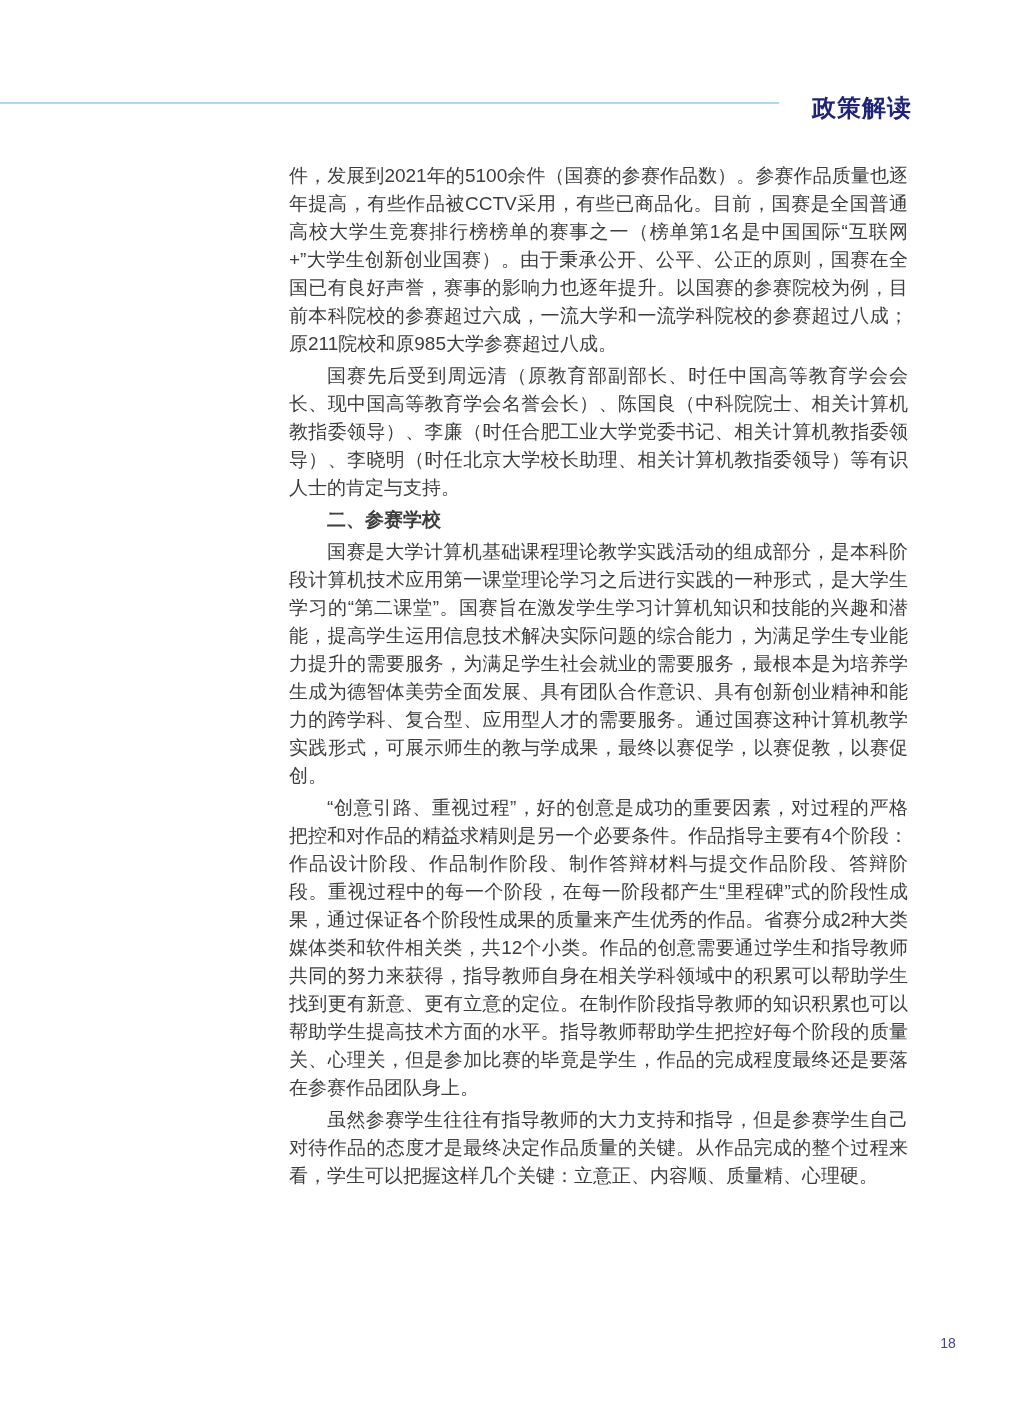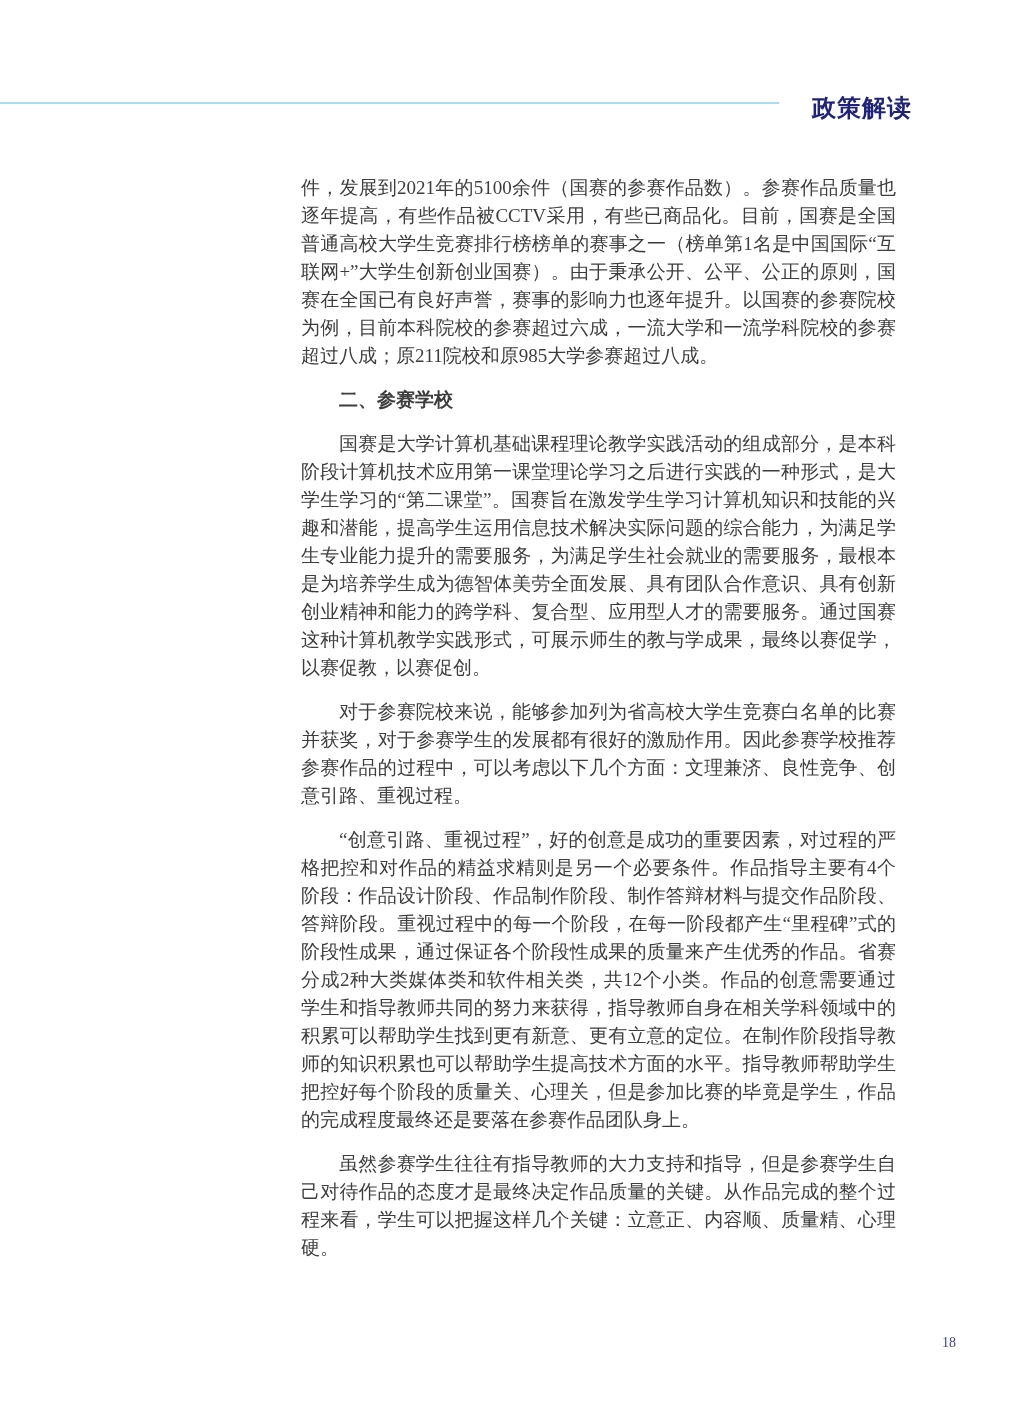--- a/index.html
+++ b/index.html
@@ -17,7 +17,7 @@
     height: 1416px;
     background: var(--page-bg);
     overflow: hidden;
-    font-family: Liberation Serif, serif;
+    font-family: Liberation Sans, sans-serif;
     border-radius: 22px;
   }
   .header-line {

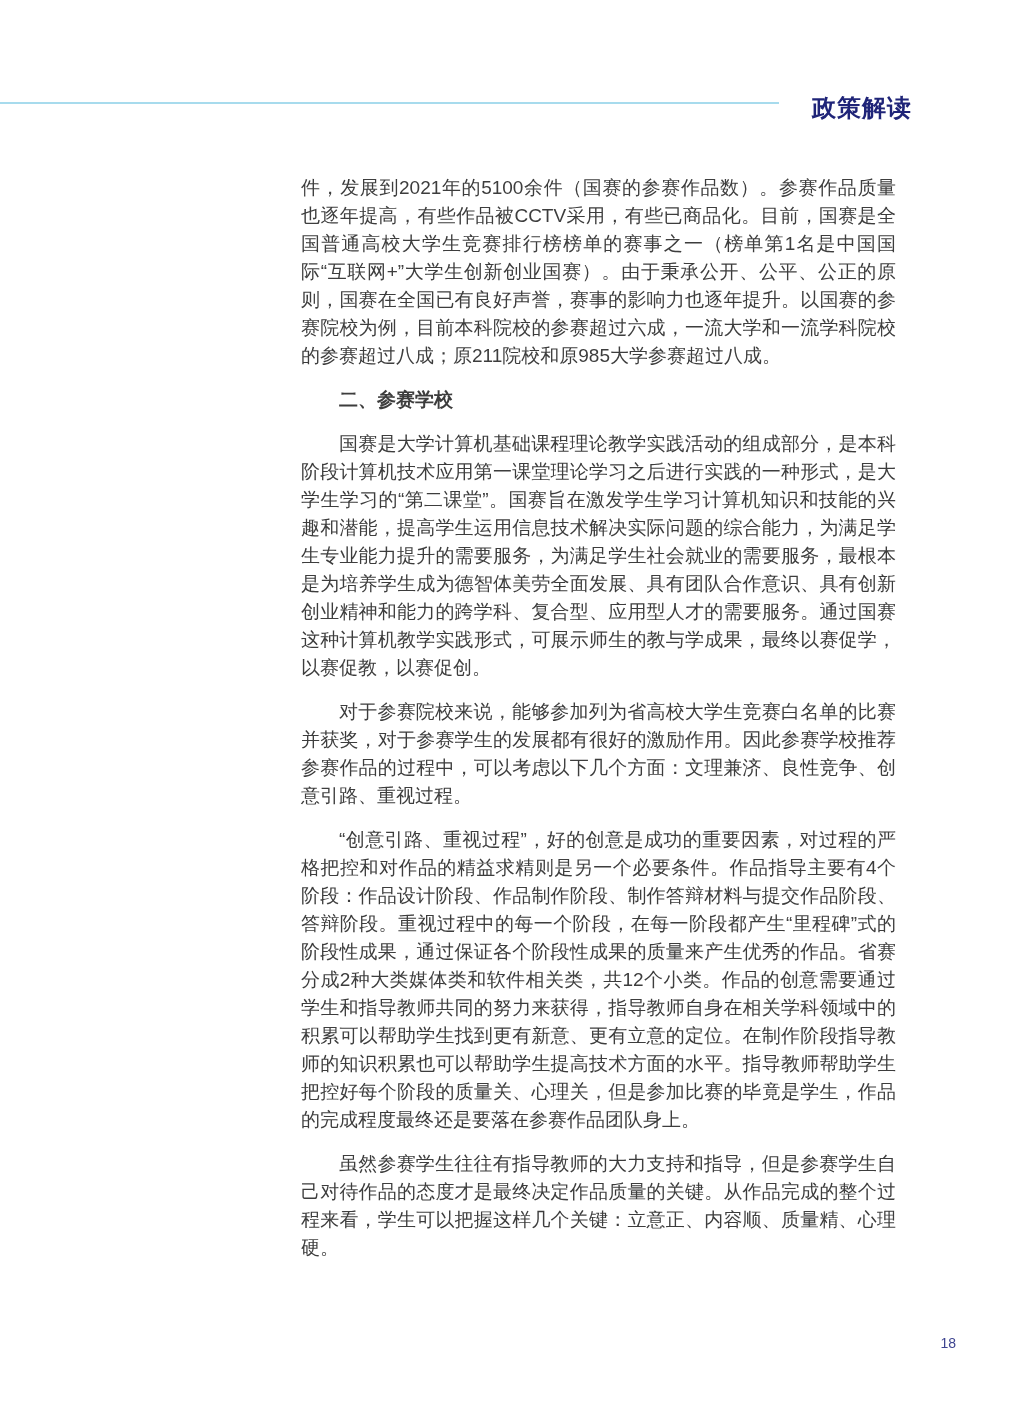--- a/index.html
+++ b/index.html
@@ -49,7 +49,7 @@
     text-align: justify;
     text-justify: inter-character;
   }
-  .para { margin: 16px; padding: 0; }
+  .para { margin: 4px; padding: 0; }
   .para.indent { text-indent: 2em; }
   .para.heading { font-weight: bold; }
   .page-number {

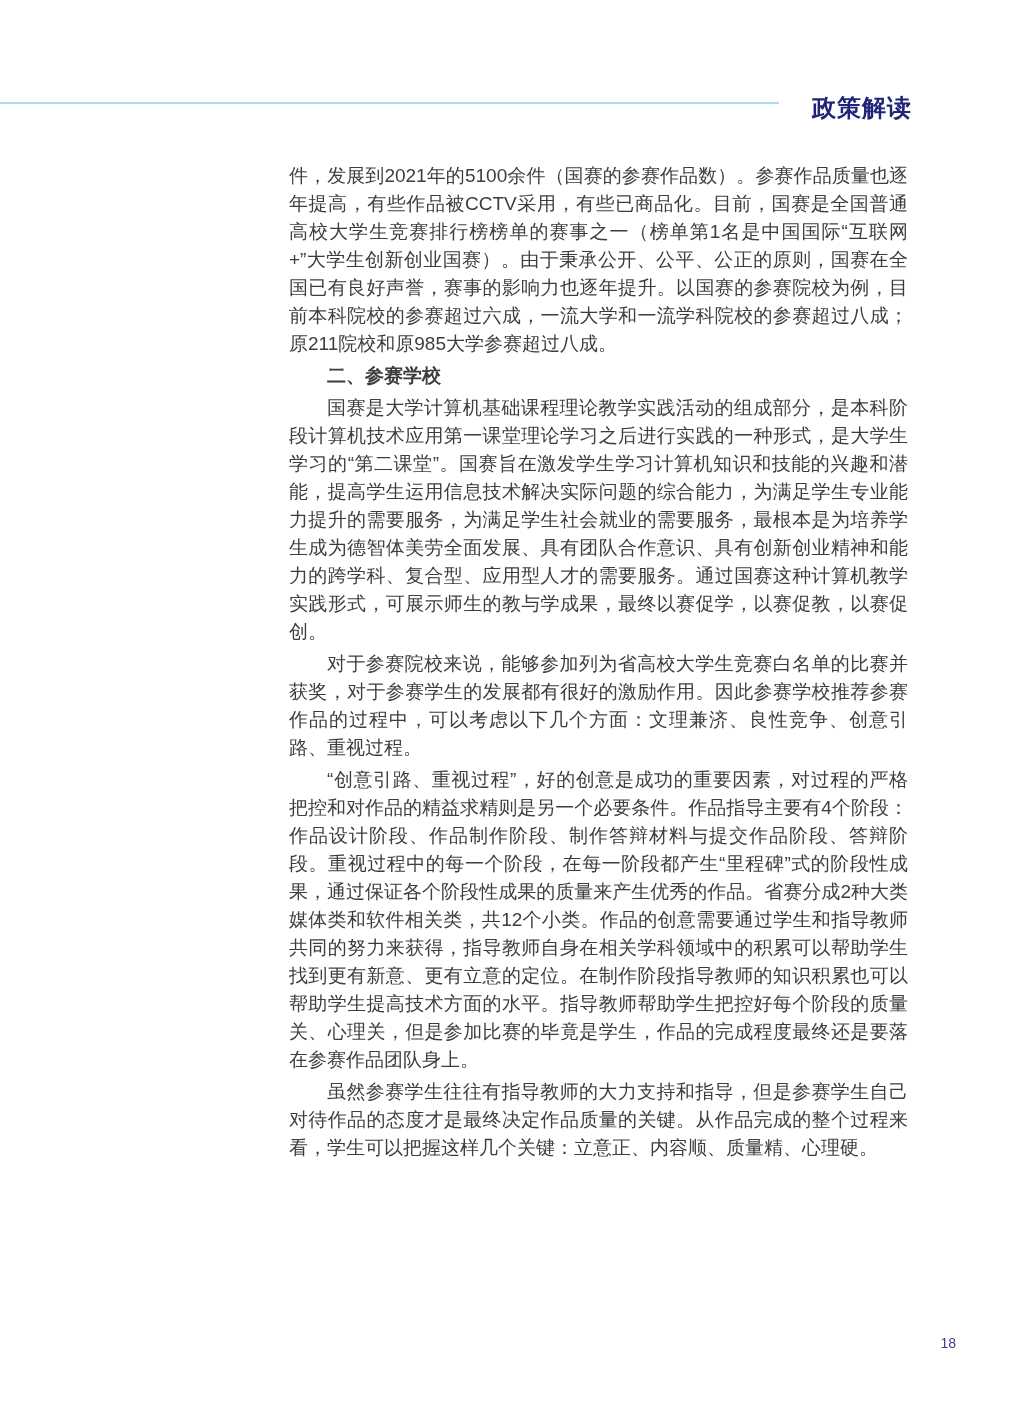--- a/index.html
+++ b/index.html
@@ -72,6 +72,7 @@
   <main class="content">
 
   <p class="para body">件，发展到2021年的5100余件（国赛的参赛作品数）。参赛作品质量也逐年提高，有些作品被CCTV采用，有些已商品化。目前，国赛是全国普通高校大学生竞赛排行榜榜单的赛事之一（榜单第1名是中国国际“互联网+”大学生创新创业国赛）。由于秉承公开、公平、公正的原则，国赛在全国已有良好声誉，赛事的影响力也逐年提升。以国赛的参赛院校为例，目前本科院校的参赛超过六成，一流大学和一流学科院校的参赛超过八成；原211院校和原985大学参赛超过八成。</p>
+      <p class="para body indent">国赛先后受到周远清（原教育部副部长、时任中国高等教育学会会长、现中国高等教育学会名誉会长）、陈国良（中科院院士、相关计算机教指委领导）、李廉（时任合肥工业大学党委书记、相关计算机教指委领导）、李晓明（时任北京大学校长助理、相关计算机教指委领导）等有识人士的肯定与支持。</p>
       <p class="para heading indent">二、参赛学校</p>
       <p class="para body indent">国赛是大学计算机基础课程理论教学实践活动的组成部分，是本科阶段计算机技术应用第一课堂理论学习之后进行实践的一种形式，是大学生学习的“第二课堂”。国赛旨在激发学生学习计算机知识和技能的兴趣和潜能，提高学生运用信息技术解决实际问题的综合能力，为满足学生专业能力提升的需要服务，为满足学生社会就业的需要服务，最根本是为培养学生成为德智体美劳全面发展、具有团队合作意识、具有创新创业精神和能力的跨学科、复合型、应用型人才的需要服务。通过国赛这种计算机教学实践形式，可展示师生的教与学成果，最终以赛促学，以赛促教，以赛促创。</p>
       <p class="para body indent">对于参赛院校来说，能够参加列为省高校大学生竞赛白名单的比赛并获奖，对于参赛学生的发展都有很好的激励作用。因此参赛学校推荐参赛作品的过程中，可以考虑以下几个方面：文理兼济、良性竞争、创意引路、重视过程。</p>

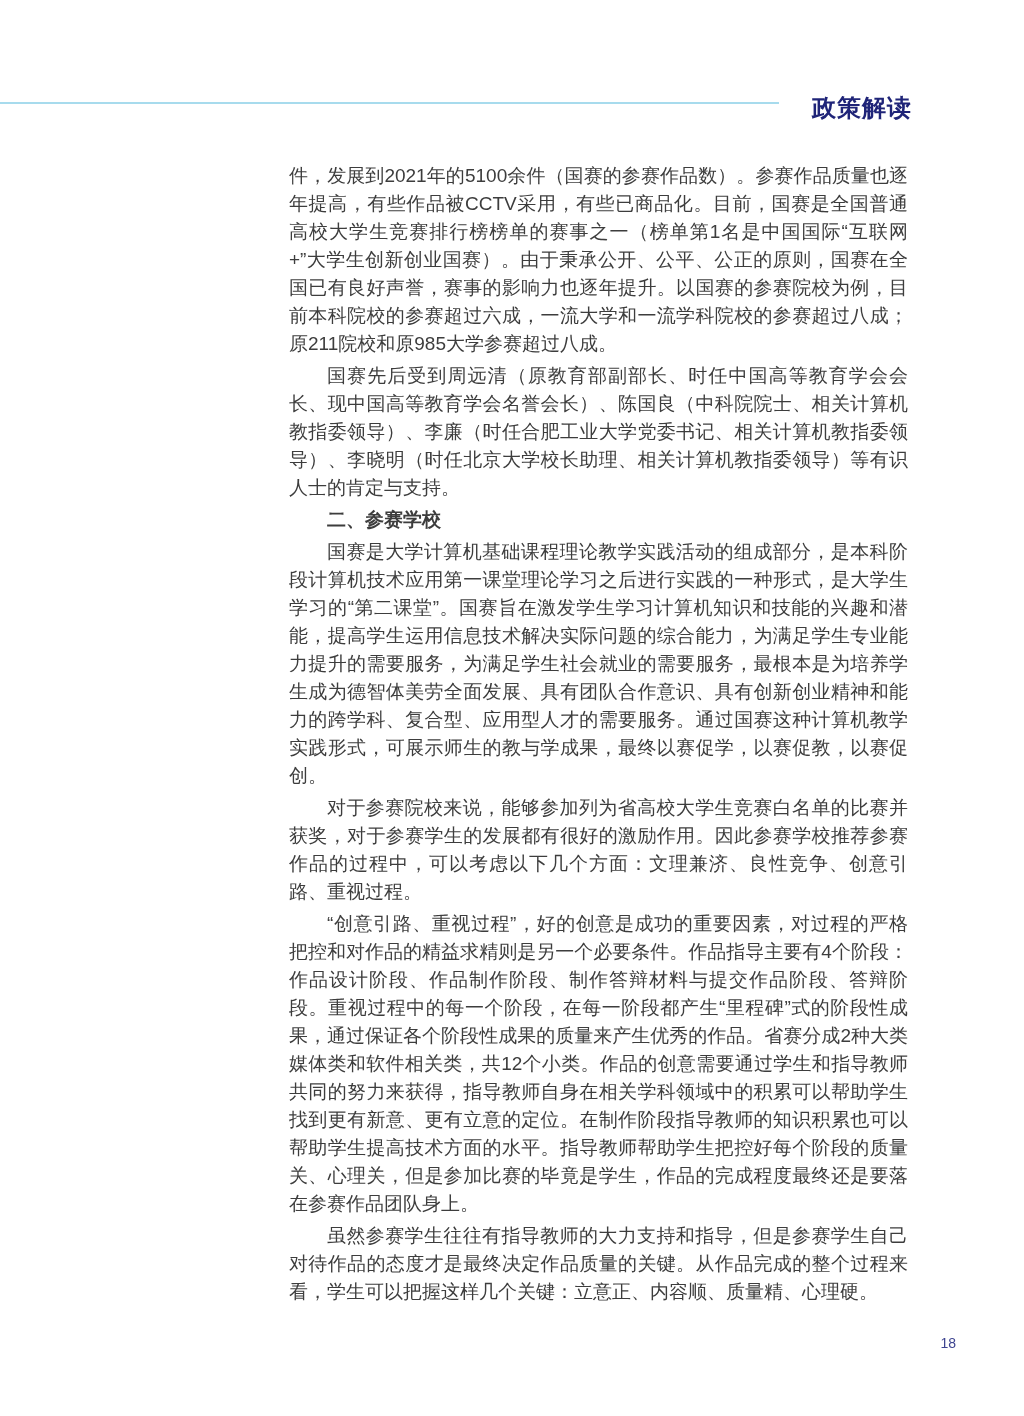--- a/index.html
+++ b/index.html
@@ -75,7 +75,6 @@
       <p class="para body indent">国赛先后受到周远清（原教育部副部长、时任中国高等教育学会会长、现中国高等教育学会名誉会长）、陈国良（中科院院士、相关计算机教指委领导）、李廉（时任合肥工业大学党委书记、相关计算机教指委领导）、李晓明（时任北京大学校长助理、相关计算机教指委领导）等有识人士的肯定与支持。</p>
       <p class="para heading indent">二、参赛学校</p>
       <p class="para body indent">国赛是大学计算机基础课程理论教学实践活动的组成部分，是本科阶段计算机技术应用第一课堂理论学习之后进行实践的一种形式，是大学生学习的“第二课堂”。国赛旨在激发学生学习计算机知识和技能的兴趣和潜能，提高学生运用信息技术解决实际问题的综合能力，为满足学生专业能力提升的需要服务，为满足学生社会就业的需要服务，最根本是为培养学生成为德智体美劳全面发展、具有团队合作意识、具有创新创业精神和能力的跨学科、复合型、应用型人才的需要服务。通过国赛这种计算机教学实践形式，可展示师生的教与学成果，最终以赛促学，以赛促教，以赛促创。</p>
-      <p class="para body indent">对于参赛院校来说，能够参加列为省高校大学生竞赛白名单的比赛并获奖，对于参赛学生的发展都有很好的激励作用。因此参赛学校推荐参赛作品的过程中，可以考虑以下几个方面：文理兼济、良性竞争、创意引路、重视过程。</p>
       <p class="para body indent">“创意引路、重视过程”，好的创意是成功的重要因素，对过程的严格把控和对作品的精益求精则是另一个必要条件。作品指导主要有4个阶段：作品设计阶段、作品制作阶段、制作答辩材料与提交作品阶段、答辩阶段。重视过程中的每一个阶段，在每一阶段都产生“里程碑”式的阶段性成果，通过保证各个阶段性成果的质量来产生优秀的作品。省赛分成2种大类媒体类和软件相关类，共12个小类。作品的创意需要通过学生和指导教师共同的努力来获得，指导教师自身在相关学科领域中的积累可以帮助学生找到更有新意、更有立意的定位。在制作阶段指导教师的知识积累也可以帮助学生提高技术方面的水平。指导教师帮助学生把控好每个阶段的质量关、心理关，但是参加比赛的毕竟是学生，作品的完成程度最终还是要落在参赛作品团队身上。</p>
       <p class="para body indent">虽然参赛学生往往有指导教师的大力支持和指导，但是参赛学生自己对待作品的态度才是最终决定作品质量的关键。从作品完成的整个过程来看，学生可以把握这样几个关键：立意正、内容顺、质量精、心理硬。</p>
     </main>

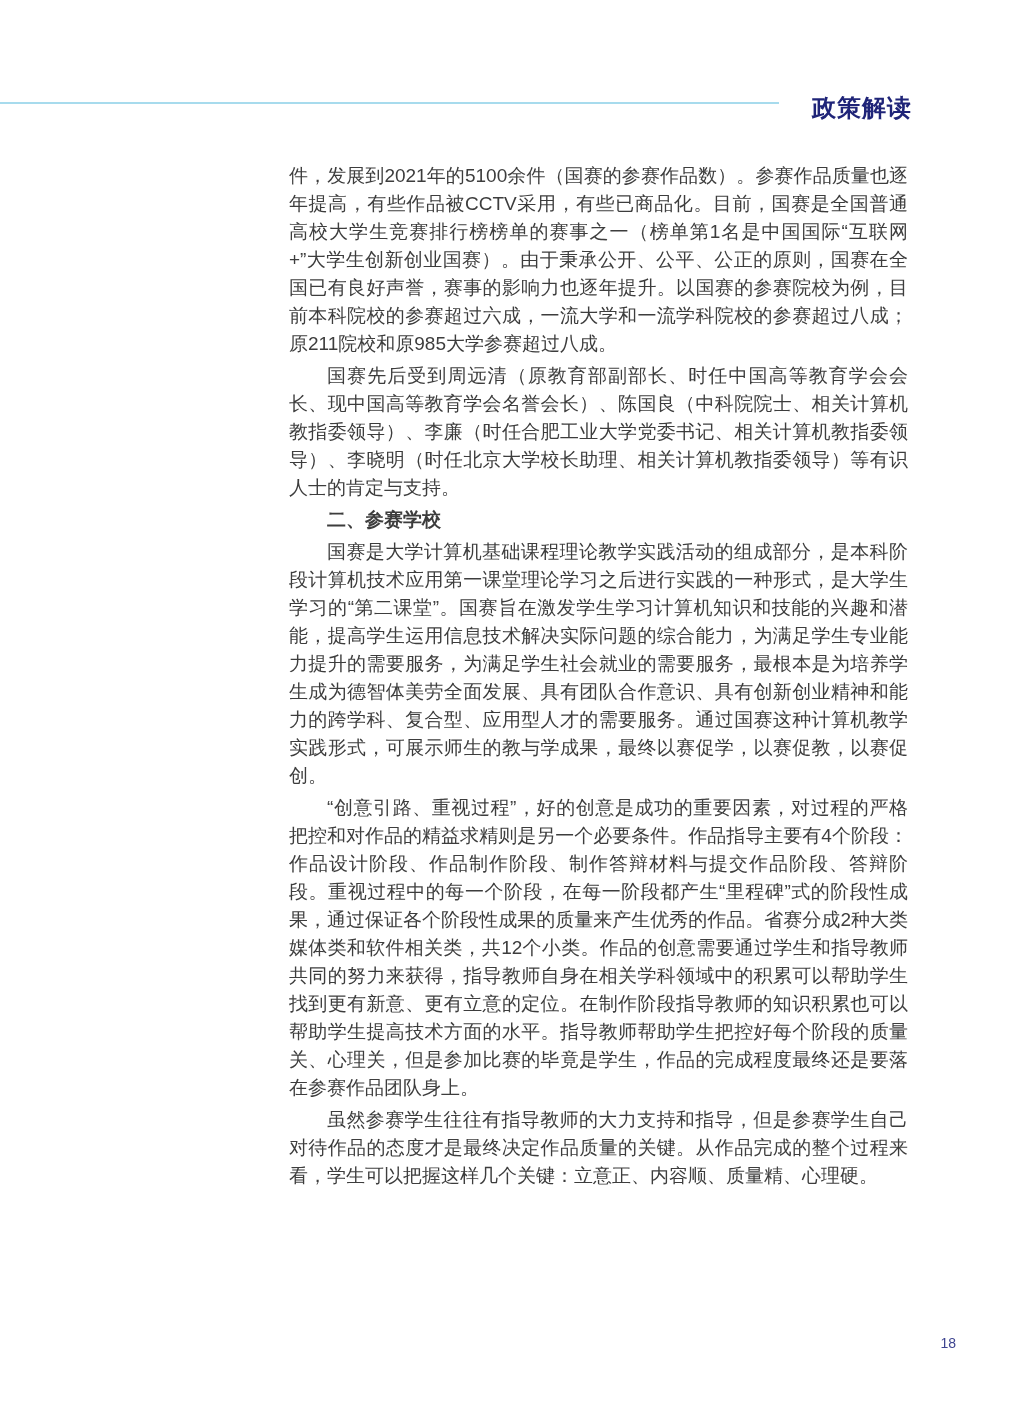--- a/index.html
+++ b/index.html
@@ -54,10 +54,10 @@
   .para.heading { font-weight: bold; }
   .page-number {
     position: absolute;
-    left: 896px;
+    left: 918px;
     top: 1335px;
     width: 60px;
-    text-align: right;
+    text-align: center;
     font-size: 14px;
     color: var(--page-number-color);
   }

